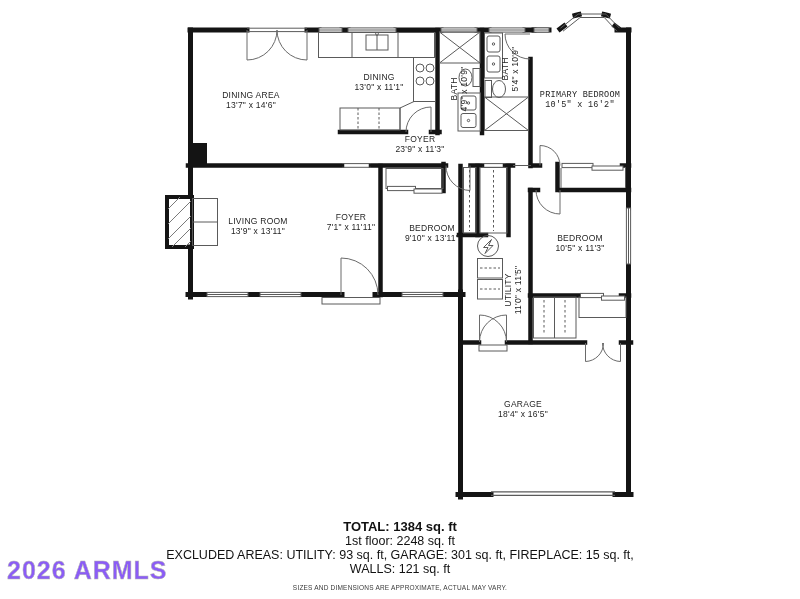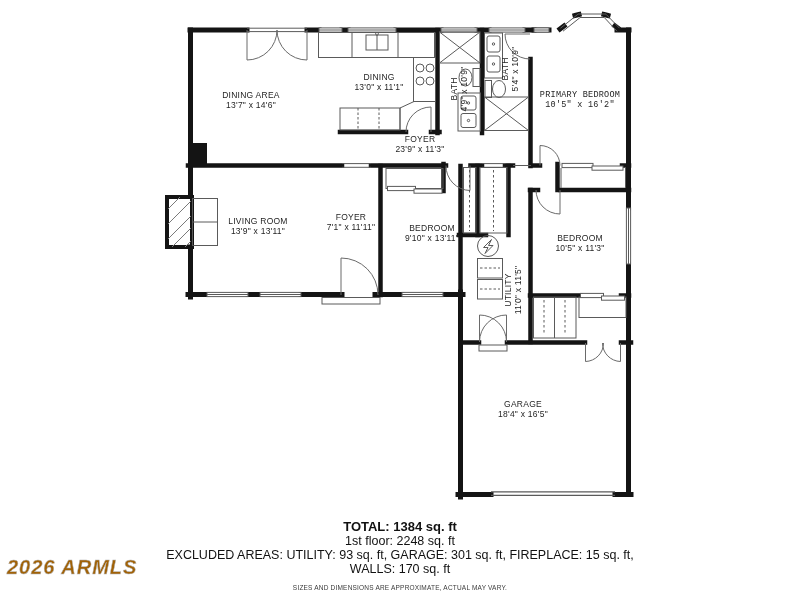--- a/index.html
+++ b/index.html
@@ -22,8 +22,8 @@
   .footer .line{font-size:12.5px;line-height:14px;}
   .footer .disclaimer{font-size:6.5px;line-height:8px;margin-top:8px;color:#3a3a3a;letter-spacing:.2px;}
   .watermark{
-    position:absolute;left:7px;top:556px;font-size:20px;color:#a16207;
-    letter-spacing:1px;font-weight:bold;font-style:italic;-webkit-text-stroke:0.5px #b5b5b5;
+    position:absolute;left:7px;top:556px;font-size:25px;color:#8b5cf6;
+    letter-spacing:1px;font-weight:bold;-webkit-text-stroke:0.5px #b5b5b5;
   }
 </style>
 </head>

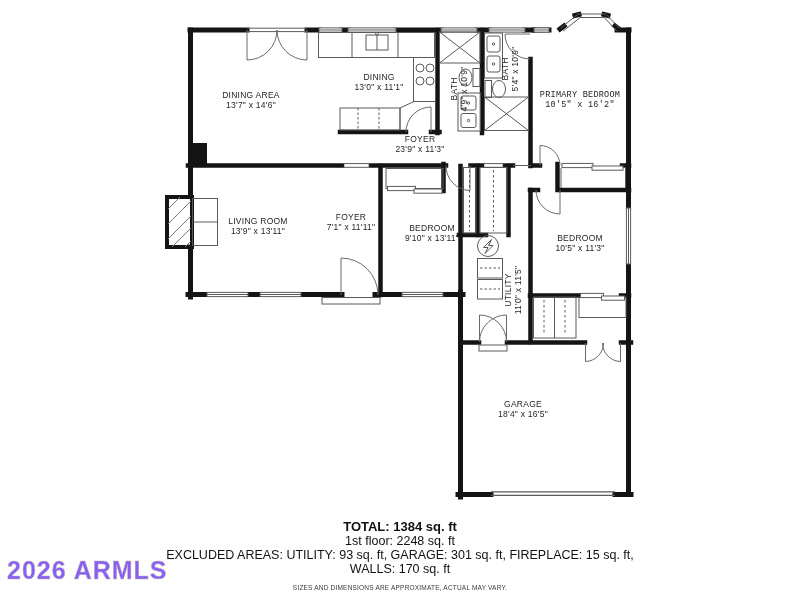--- a/index.html
+++ b/index.html
@@ -326,7 +326,7 @@
     <div class="total">TOTAL: 1384 sq. ft</div>
     <div class="line">1st floor: 2248 sq. ft</div>
     <div class="line">EXCLUDED AREAS: UTILITY: 93 sq. ft, GARAGE: 301 sq. ft, FIREPLACE: 15 sq. ft,</div>
-    <div class="line">WALLS: 170 sq. ft</div>
+    <div class="line">WALLS: 121 sq. ft</div>
     <div class="disclaimer">SIZES AND DIMENSIONS ARE APPROXIMATE, ACTUAL MAY VARY.</div>
   </div>
 

